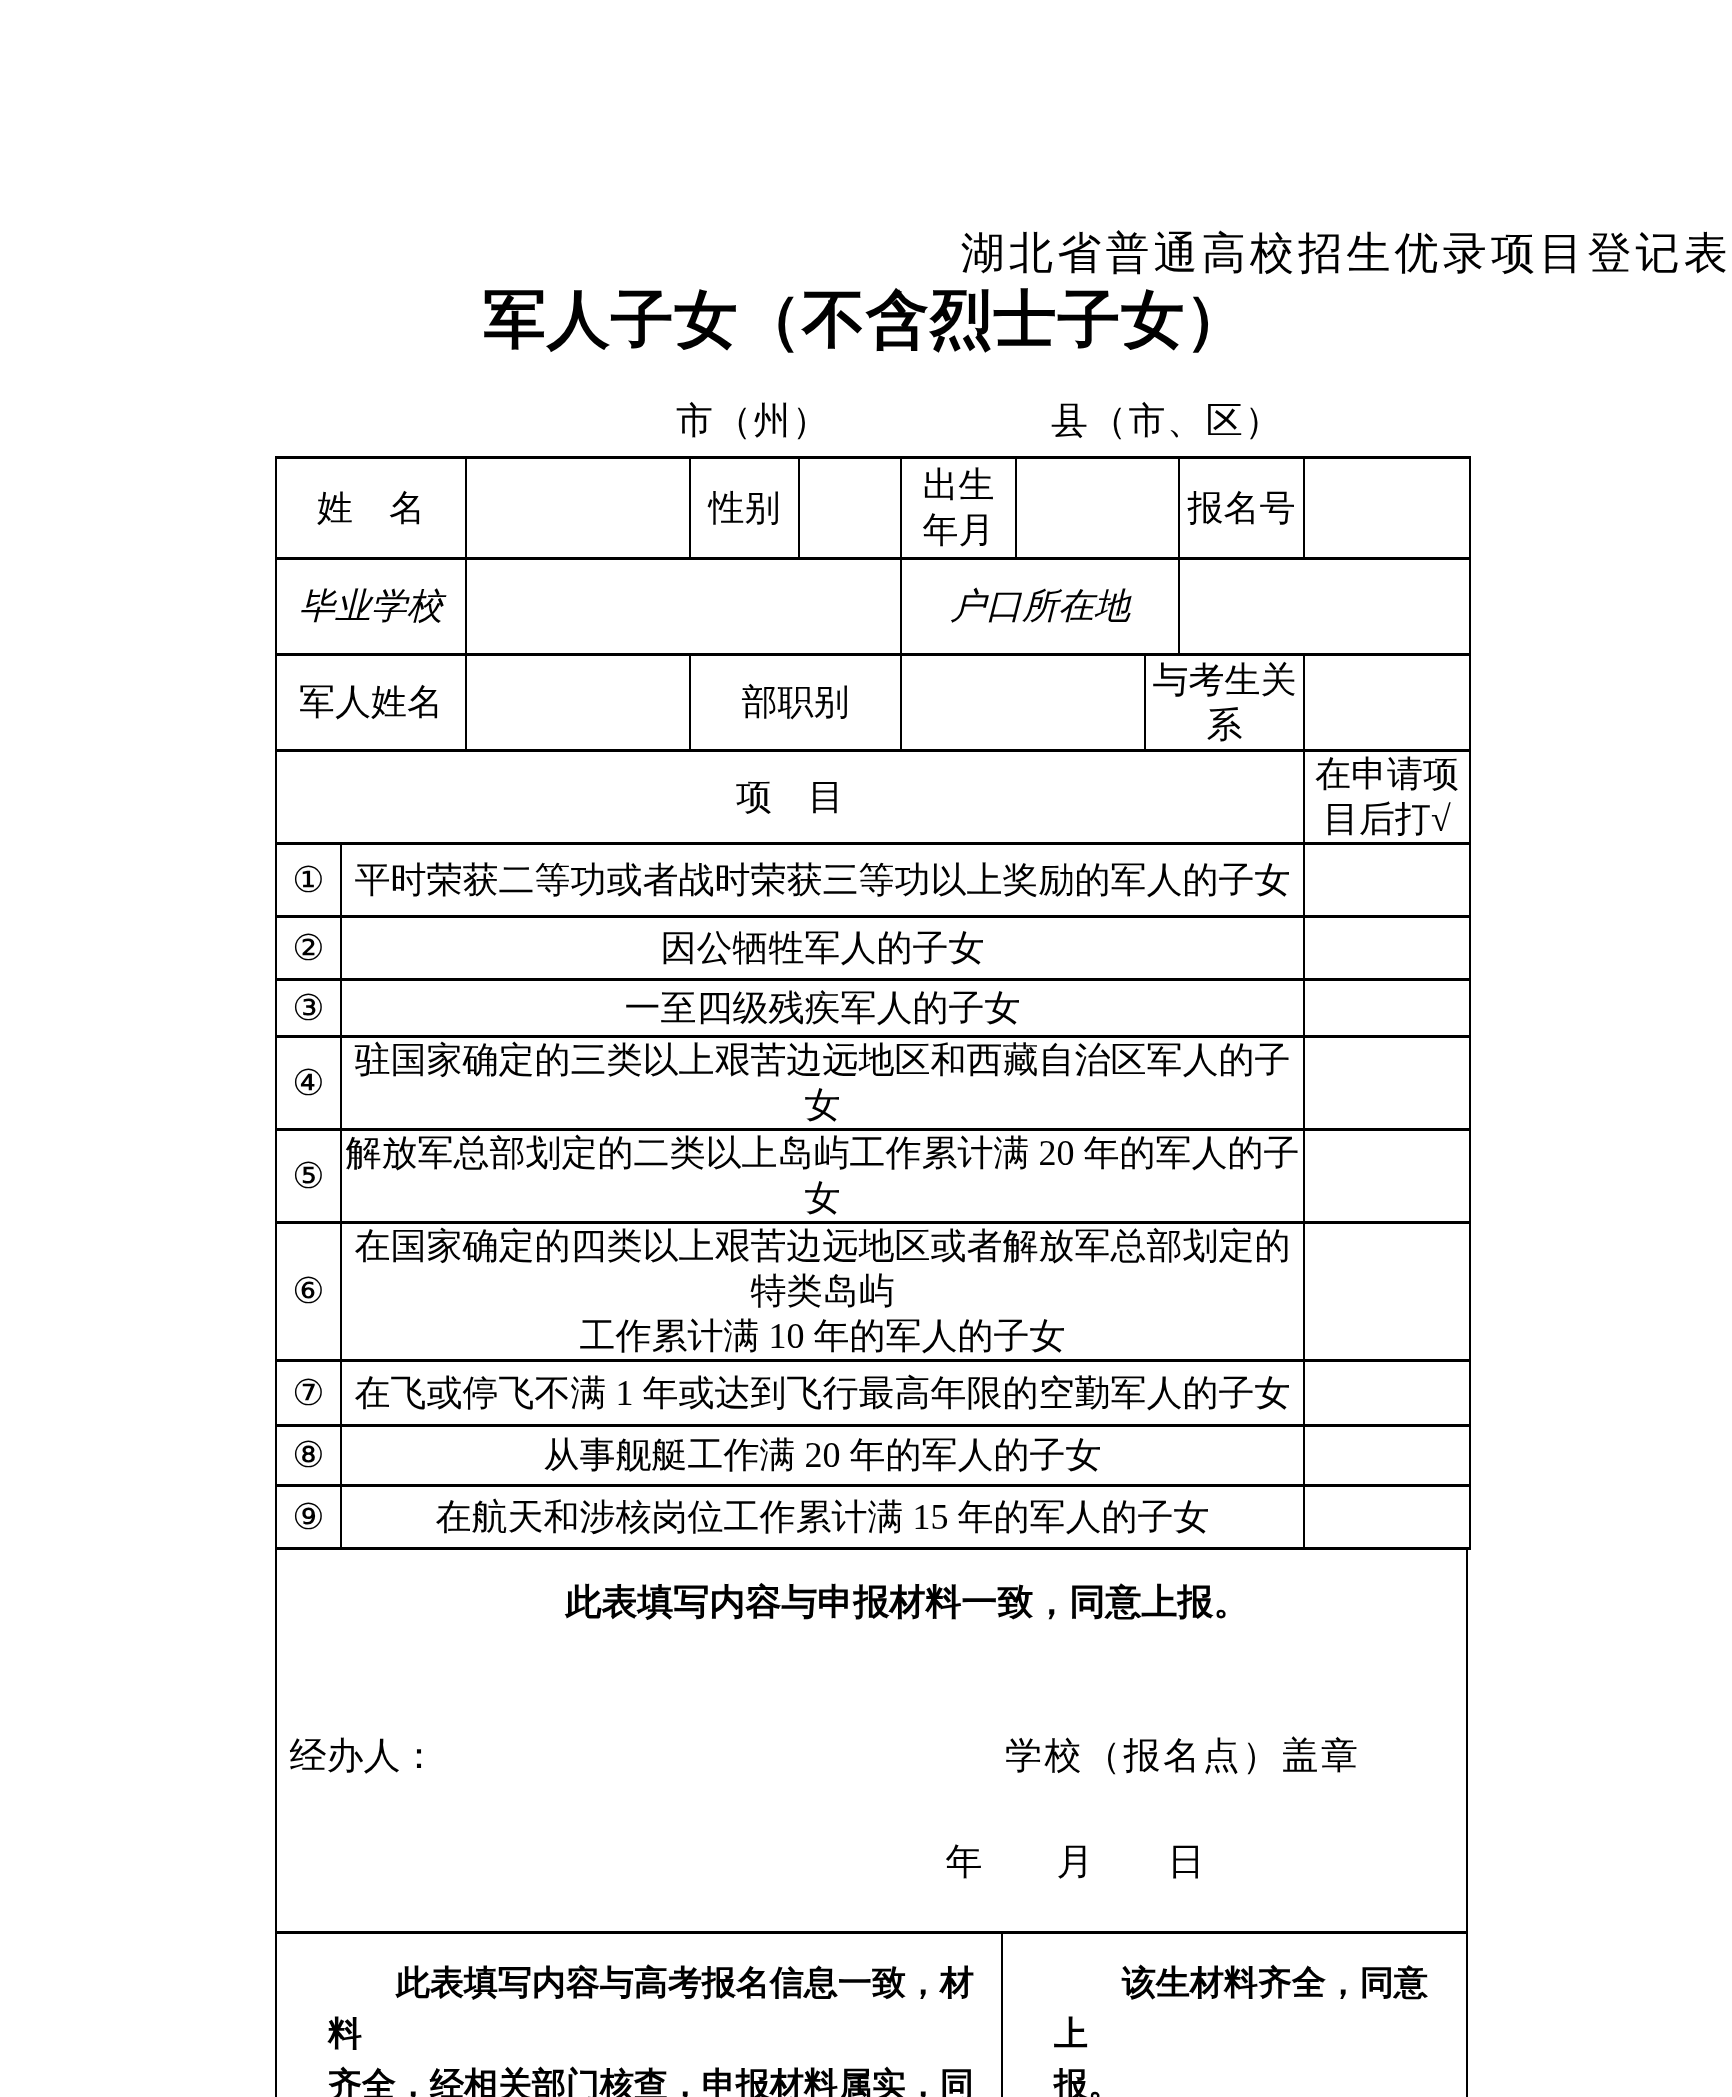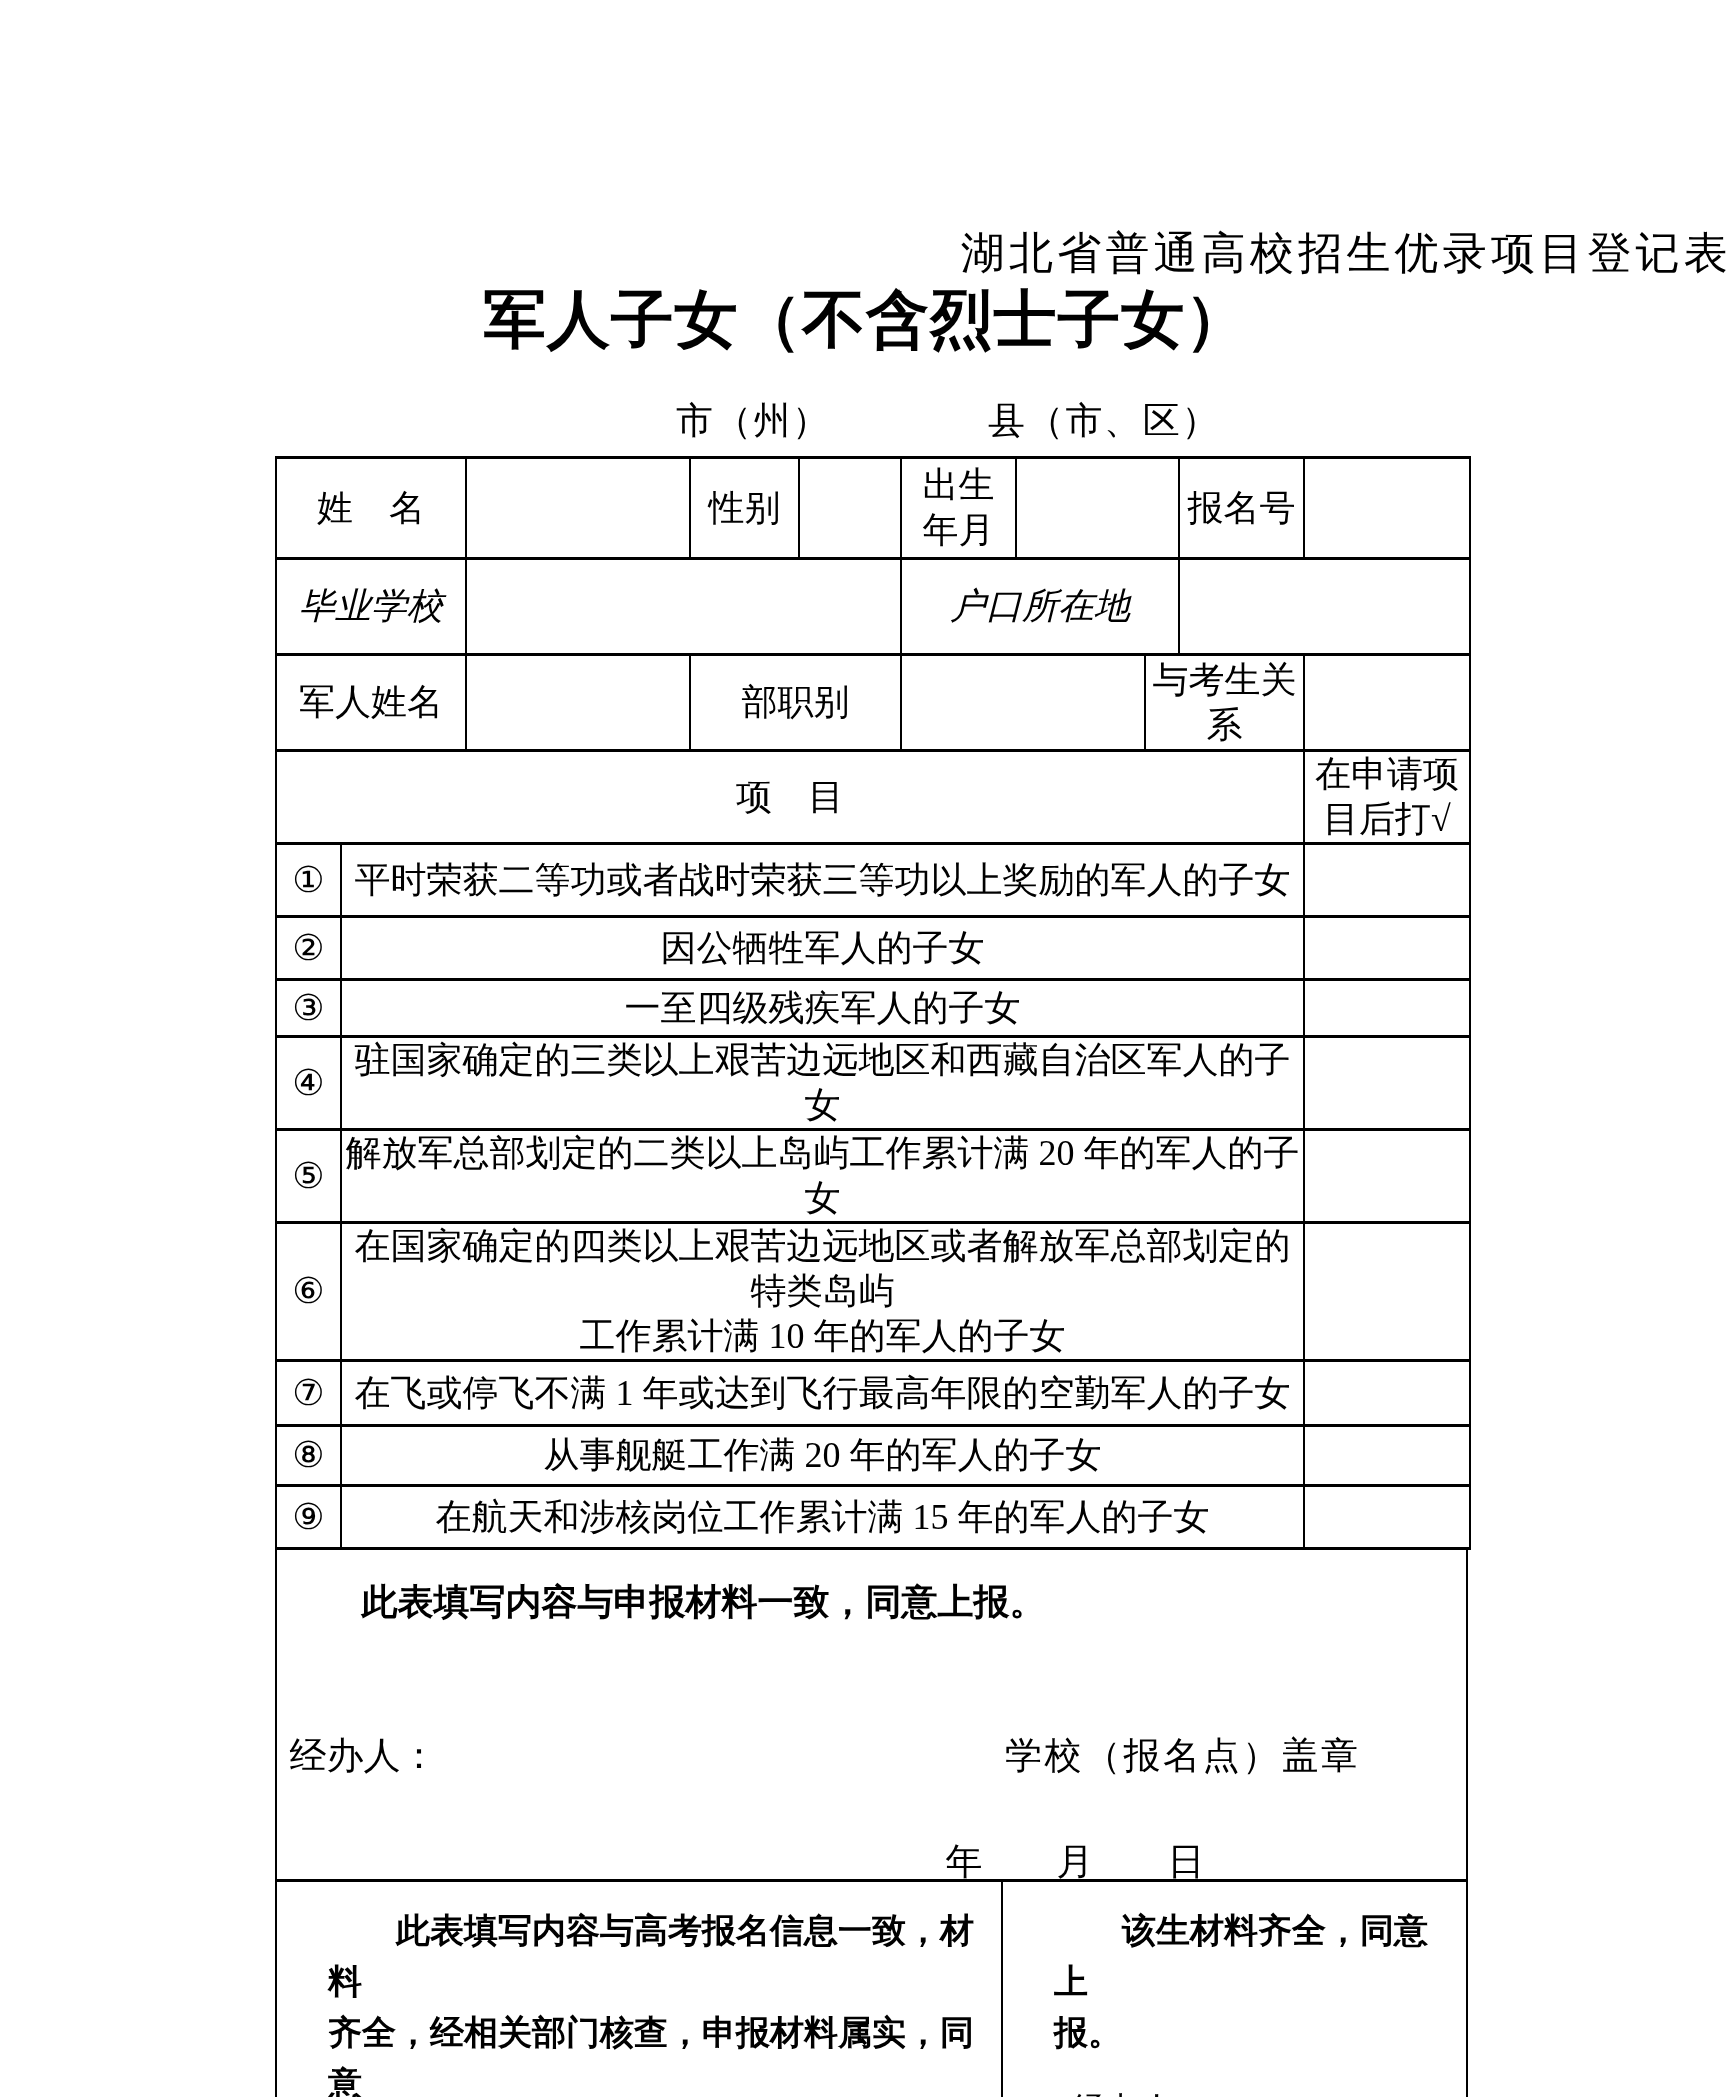--- a/index.html
+++ b/index.html
@@ -21,7 +21,7 @@
   }
   .region{position:absolute;top:396px;font-size:37px;letter-spacing:1.7px;white-space:nowrap;}
   .region-city{left:676px;}
-  .region-county{left:988px;}
+  .region-county{left:1051px;}
 
   
   .sheet{position:absolute;left:275px;top:456px;width:1193px;}

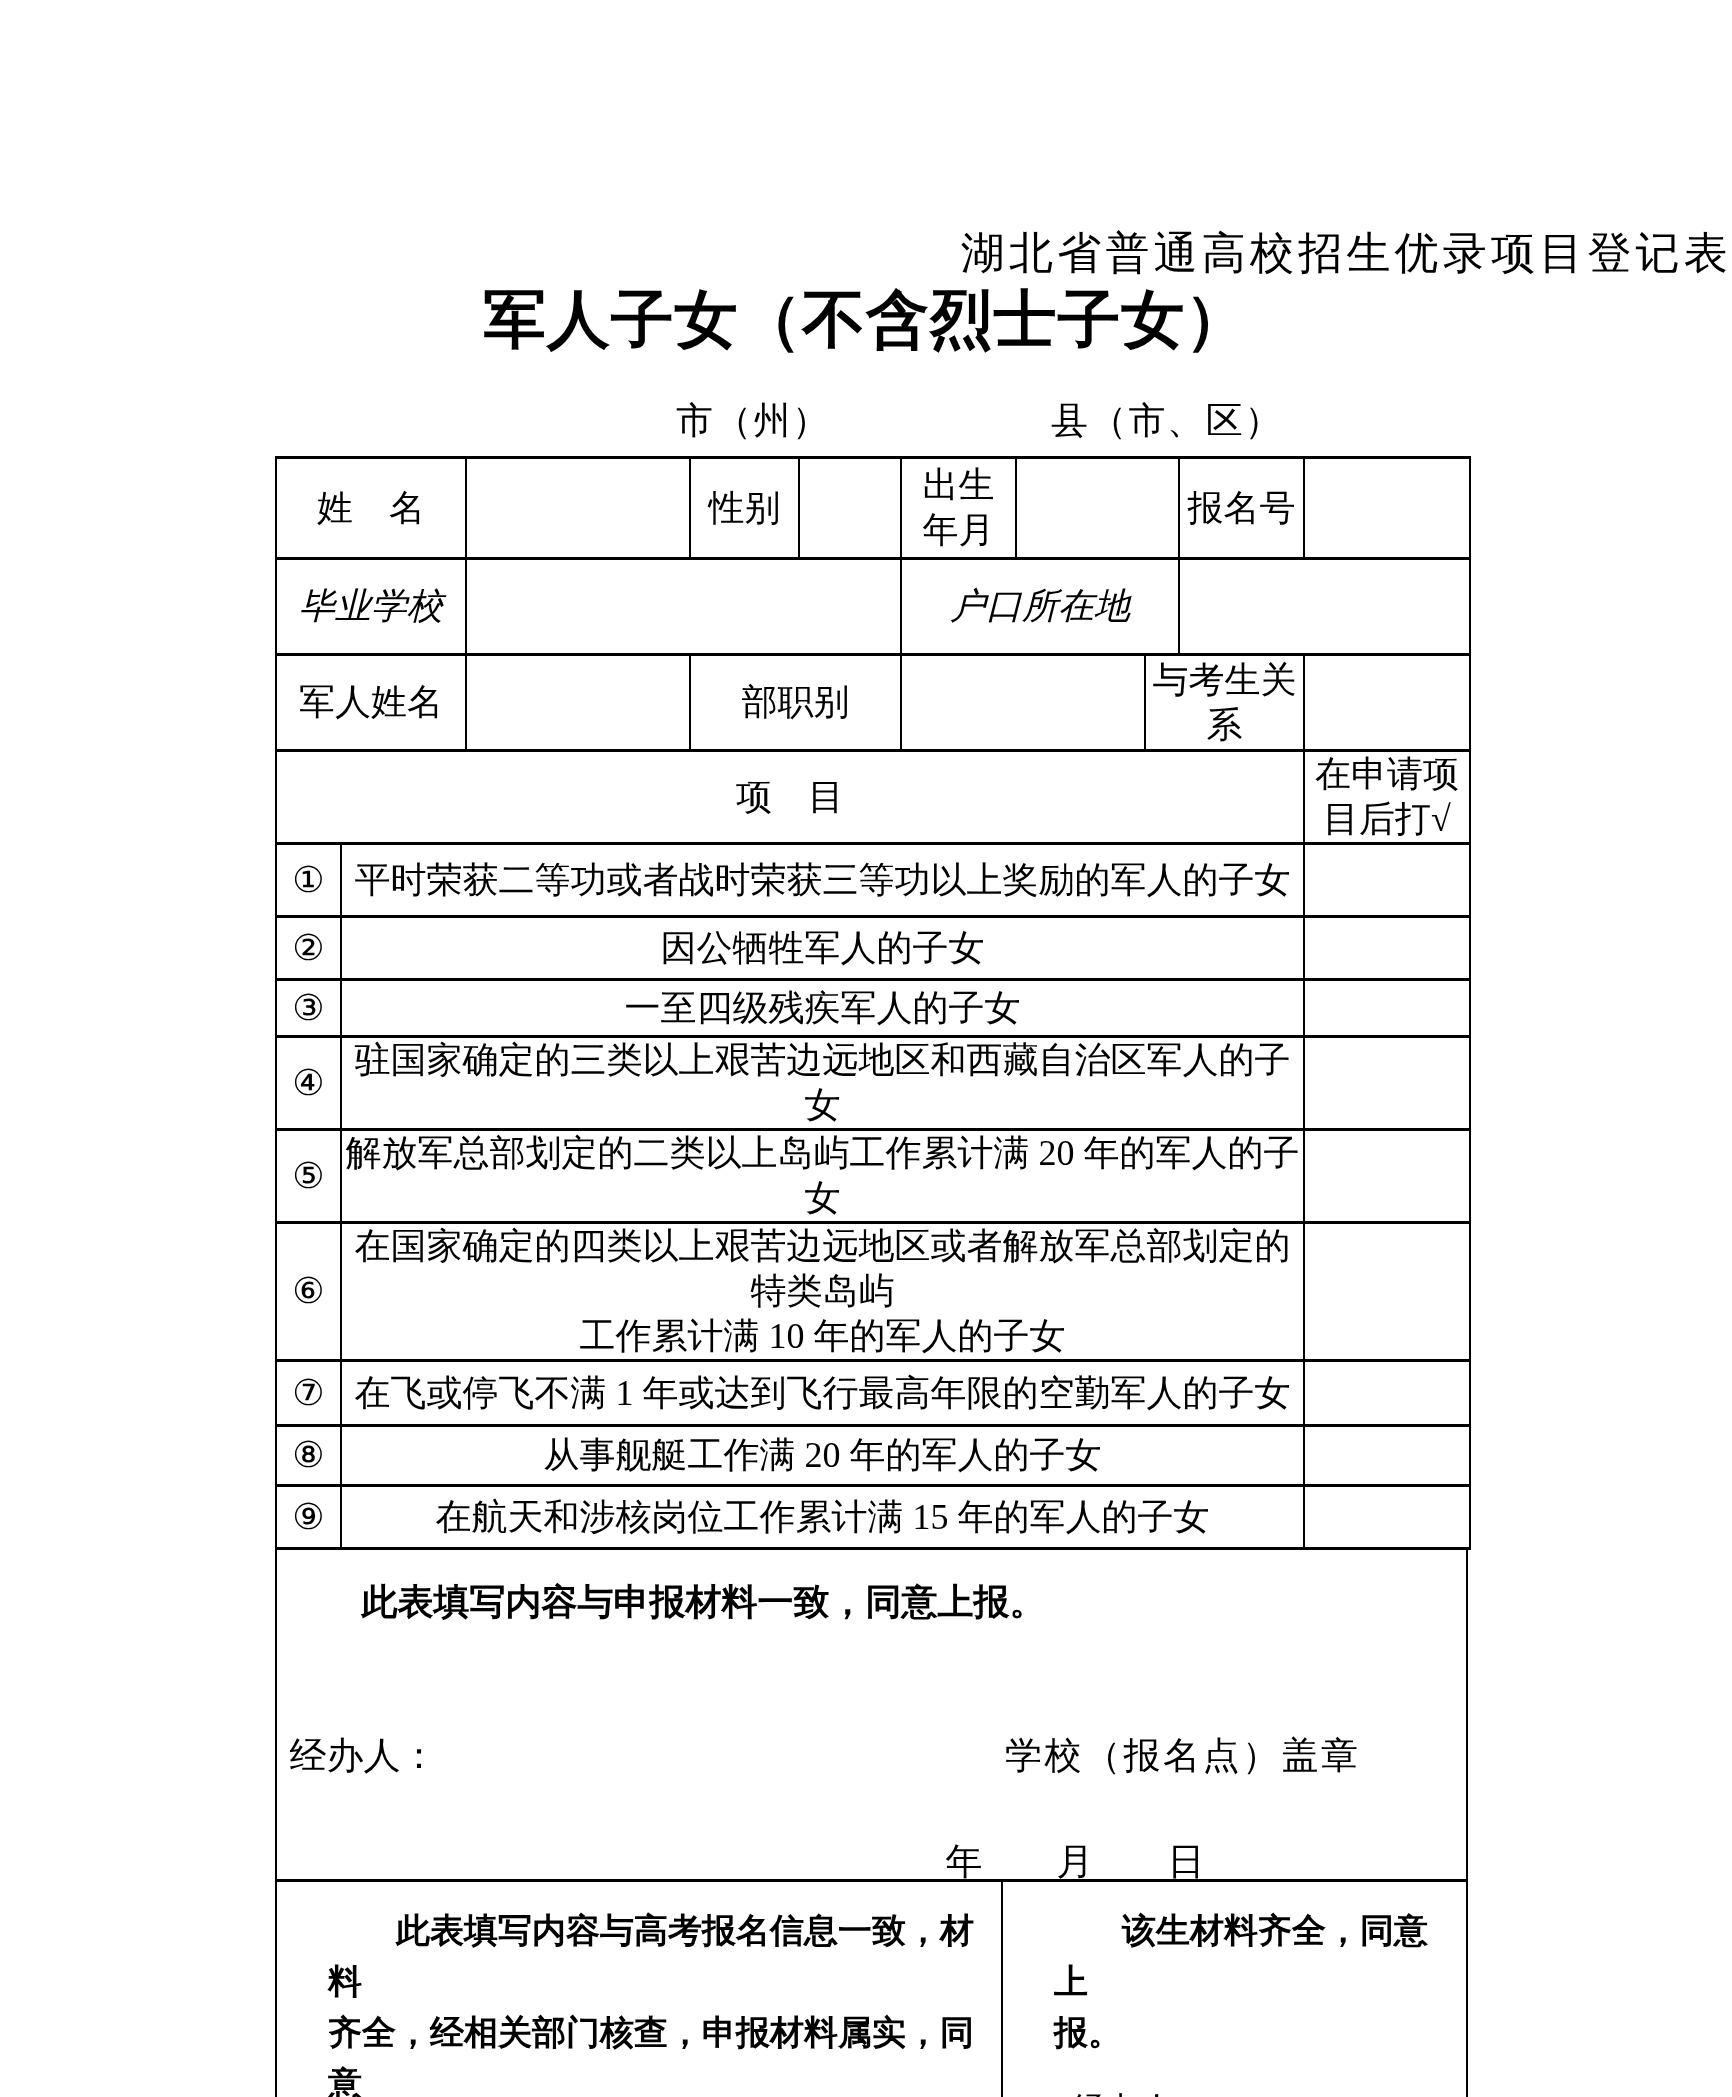--- a/index.html
+++ b/index.html
@@ -55,9 +55,9 @@
 
   
   .section-school{
-    box-sizing:border-box;width:1193px;height:332px;
+    box-sizing:border-box;width:1193px;height:384px;
     border-left:2.5px solid #000;border-right:2.5px solid #000;border-bottom:3.8px solid #000;
-    padding:29px 12.6px 0 12.6px;font-size:37px;
+    padding:29px 12.6px 0 12.6px;font-size:37px;text-align:center;
   }
   .section-school .statement{
     font-weight:bold;font-size:36px;text-indent:2em;line-height:1.3;white-space:pre-line;

